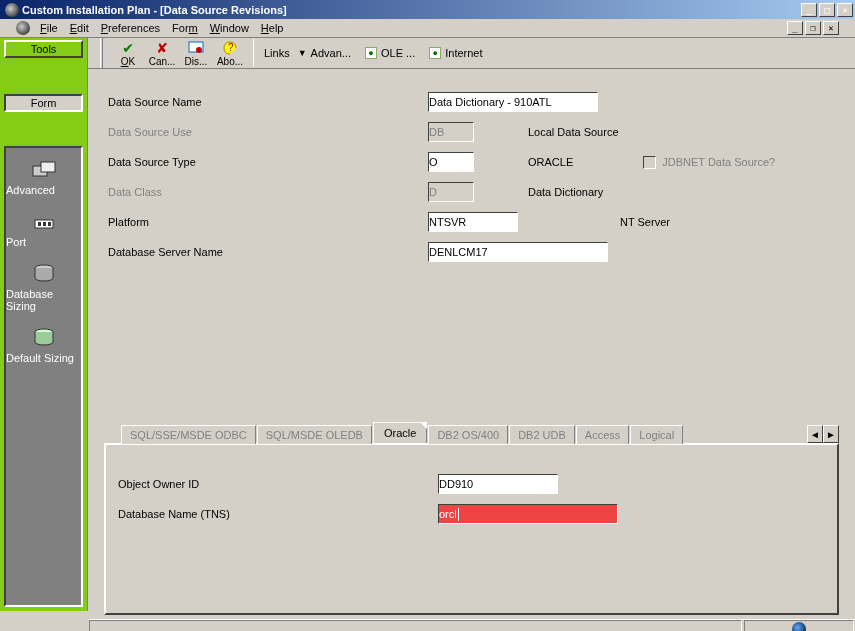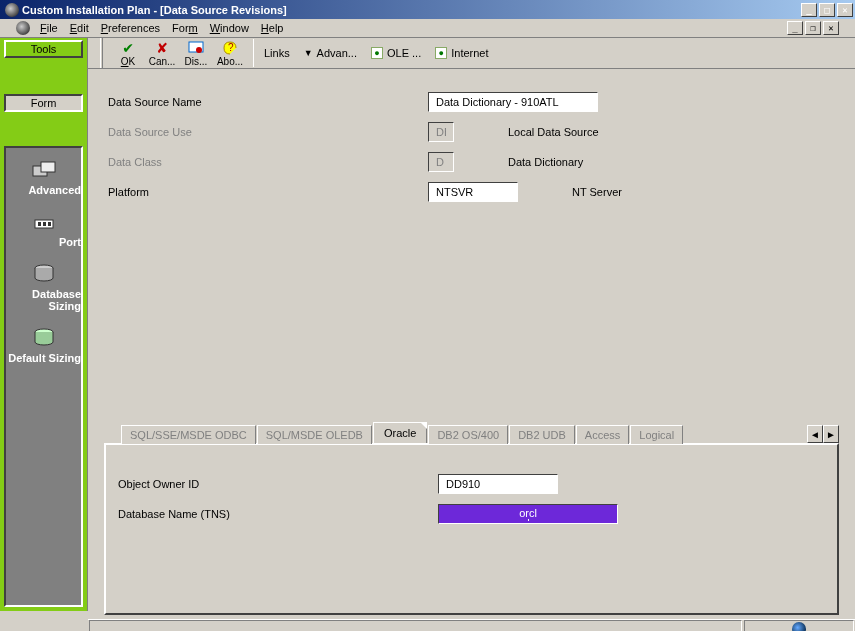--- a/index.html
+++ b/index.html
@@ -63,7 +63,7 @@
   .tb-btn { width:34px; text-align:center; font-size:10px; cursor:default;}
   .tb-btn .ic{height:16px; display:flex;align-items:center;justify-content:center; font-size:14px;}
   .tb-sep{width:1px;height:28px;background:#808080;margin:0 6px;border-right:1px solid #fff;}
-  .links-lbl{margin-left:4px;margin-right:14px;}
+  .links-lbl{margin-left:4px;margin-right:8px;}
   .link-btn{display:flex;align-items:center;gap:4px;margin-right:14px;}
   .dropdown-tri{font-size:9px;}
   .ole-ic{width:12px;height:12px;border:1px solid #8a6;background:#fff;display:inline-flex;align-items:center;justify-content:center;color:#070;font-size:9px;}

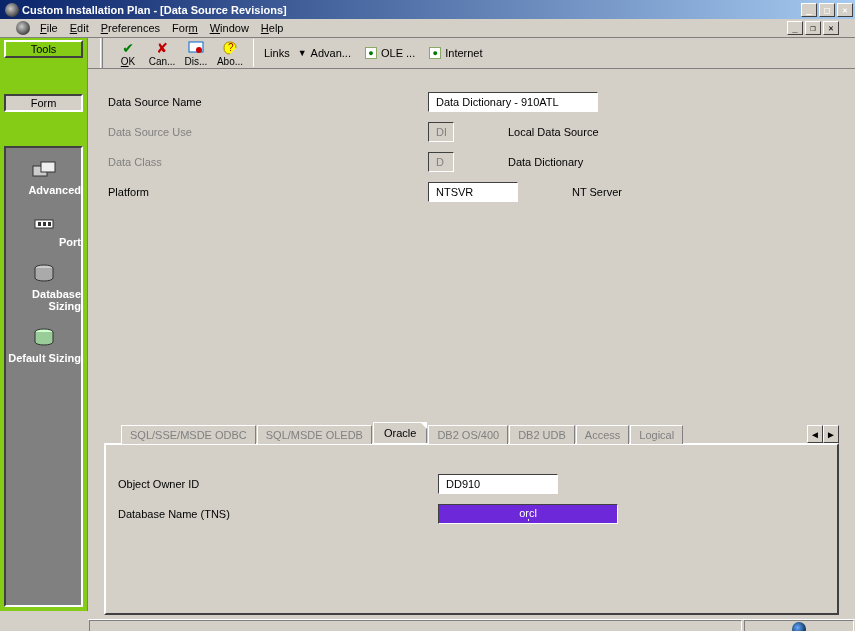--- a/index.html
+++ b/index.html
@@ -80,7 +80,7 @@
   .lbl.disabled{color:#808080;}
   .inp{
     height:20px; border:1px solid #404040; border-right-color:#fff;border-bottom-color:#fff;
-    background:#fff; padding:2px 7px; font-size:11px;
+    background:#fff; padding:2px 0; font-size:11px;
   }
   .inp.ro{background:#d4d0c8; color:#808080;}
   .inp.short{width:26px;}

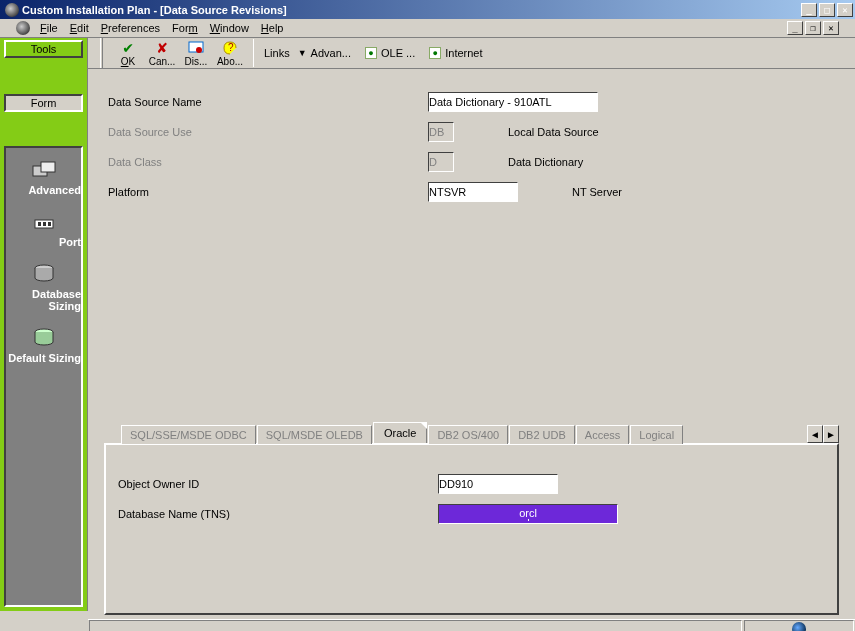--- a/index.html
+++ b/index.html
@@ -83,7 +83,7 @@
     background:#fff; padding:2px 0; font-size:11px;
   }
   .inp.ro{background:#d4d0c8; color:#808080;}
-  .inp.short{width:26px;}
+  .inp.short{width:46px;}
   .inp.med{width:120px;}
   .inp.long{width:180px;}
   .inp.sel{background:#6d28d9;color:#fff;flex-direction:column;}

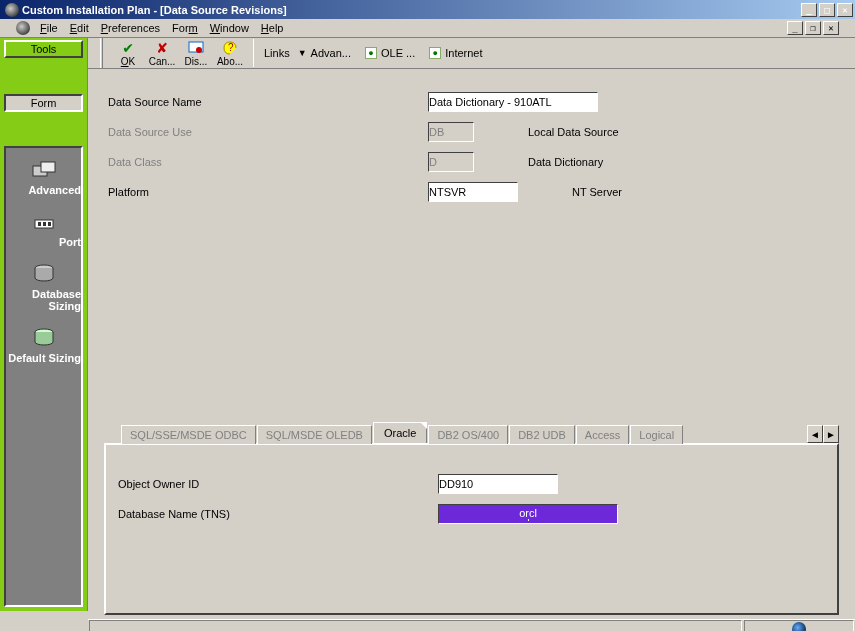--- a/index.html
+++ b/index.html
@@ -248,6 +248,15 @@
           <div class="desc">Local Data Source</div>
         </div>
         <div class="row">
+          <div class="lbl">Data Source Type</div>
+          <input class="inp short" value="O" style="">
+          <div class="desc">ORACLE</div>
+          <div class="chk">
+            <div class="chk-box"></div>
+            <span>JDBNET Data Source?</span>
+          </div>
+        </div>
+        <div class="row">
           <div class="lbl disabled">Data Class</div>
           <input class="inp ro short" readonly="" value="D" style="">
           <div class="desc">Data Dictionary</div>

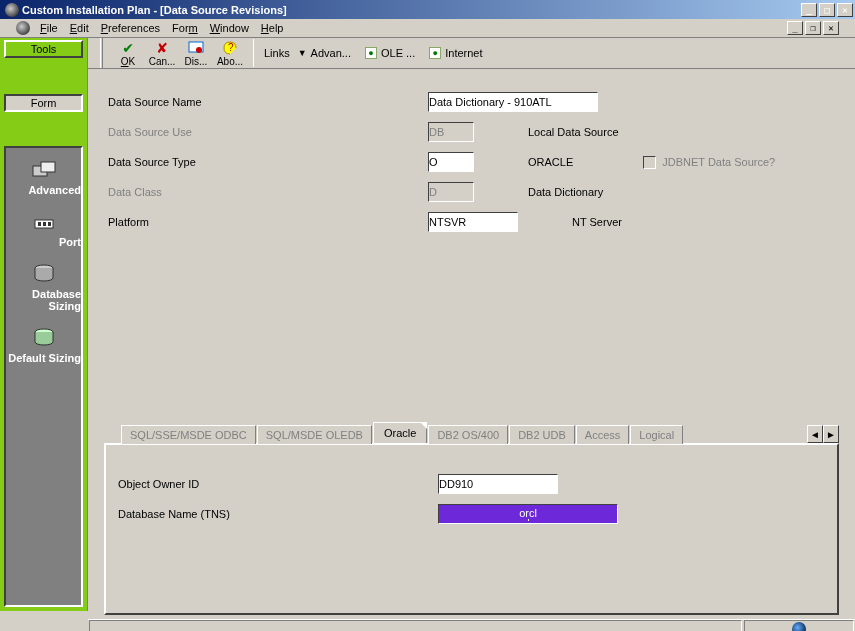--- a/index.html
+++ b/index.html
@@ -51,7 +51,7 @@
     flex:1; background:#808080; margin:0 4px 4px 4px; border:2px solid; border-color:#404040 #fff #fff #404040;
     padding-top:4px;
   }
-  .side-item { text-align:right; color:#fff; margin:6px 0 14px 0; font-size:11px;font-weight:bold;}
+  .side-item { text-align:left; color:#fff; margin:6px 0 14px 0; font-size:11px;}
   .side-icon { width:28px;height:24px;margin:0 auto 2px auto; display:flex;align-items:center;justify-content:center; }
   .right-col { flex:1; display:flex; flex-direction:column; background:#d4d0c8;}
   .toolbar {

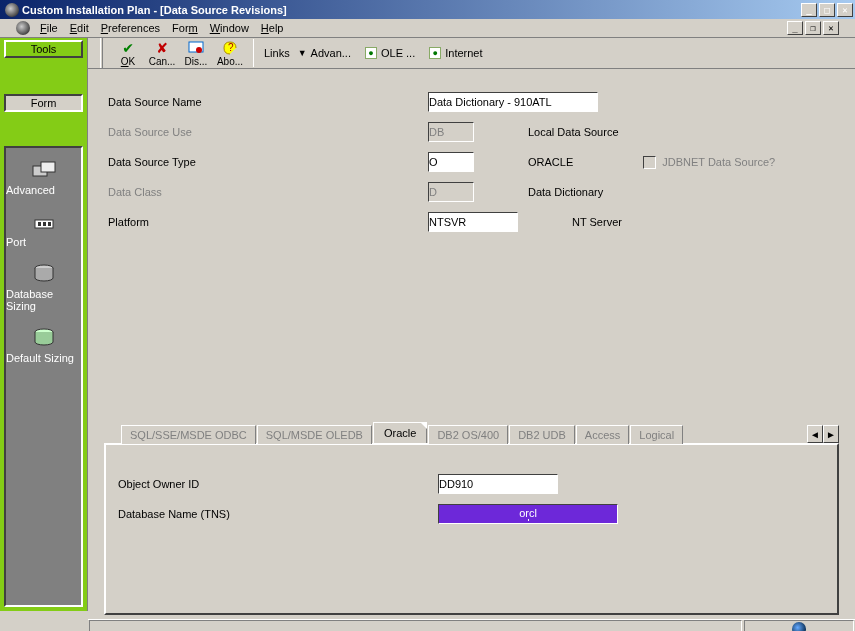--- a/index.html
+++ b/index.html
@@ -264,7 +264,7 @@
         <div class="row">
           <div class="lbl">Platform</div>
           <input class="inp med" style="width: 90px;" value="NTSVR">
-          <div class="desc" style="margin-left:24px">NT Server</div>
+          <div class="desc" style="margin-left:72px">NT Server</div>
         </div>
       </div>
 

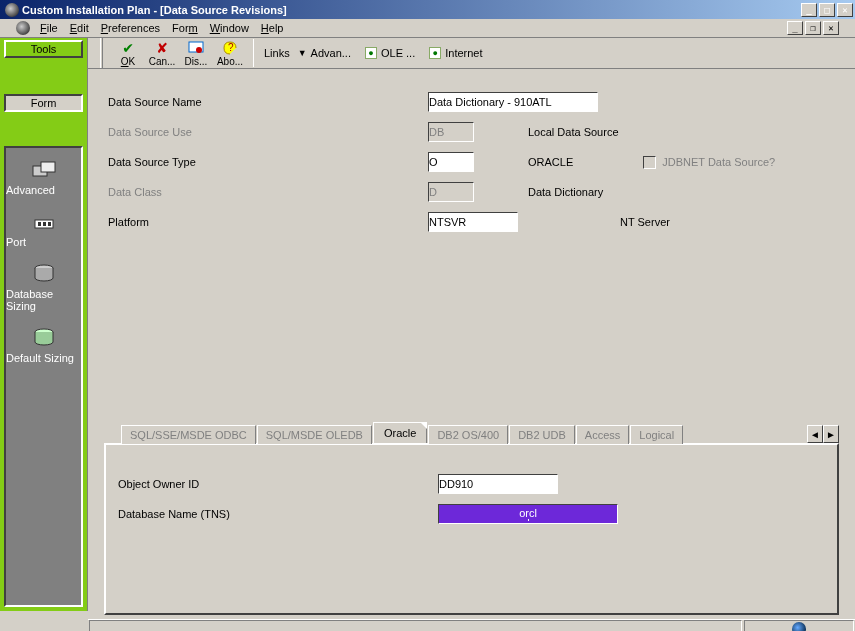--- a/index.html
+++ b/index.html
@@ -266,6 +266,10 @@
           <input class="inp med" style="width: 90px;" value="NTSVR">
           <div class="desc" style="margin-left:72px">NT Server</div>
         </div>
+        <div class="row">
+          <div class="lbl">Database Server Name</div>
+          <input class="inp long" value="DENLCM17" style="">
+        </div>
       </div>
 
       <div class="tabstrip">

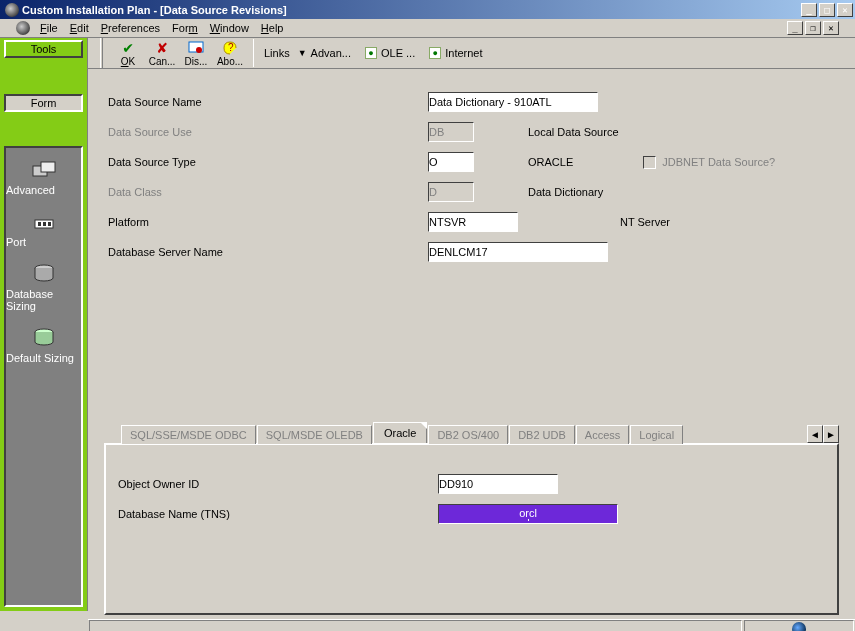--- a/index.html
+++ b/index.html
@@ -86,7 +86,7 @@
   .inp.short{width:46px;}
   .inp.med{width:120px;}
   .inp.long{width:180px;}
-  .inp.sel{background:#6d28d9;color:#fff;flex-direction:column;}
+  .inp.sel{background:#ef4444;color:#fff;}
   .desc{margin-left:24px;}
   .chk{display:flex;align-items:center;color:#808080;gap:6px;margin-left:40px;}
   .chk-box{width:13px;height:13px;background:#d4d0c8;border:1px solid #404040;border-right-color:#fff;border-bottom-color:#fff;}

